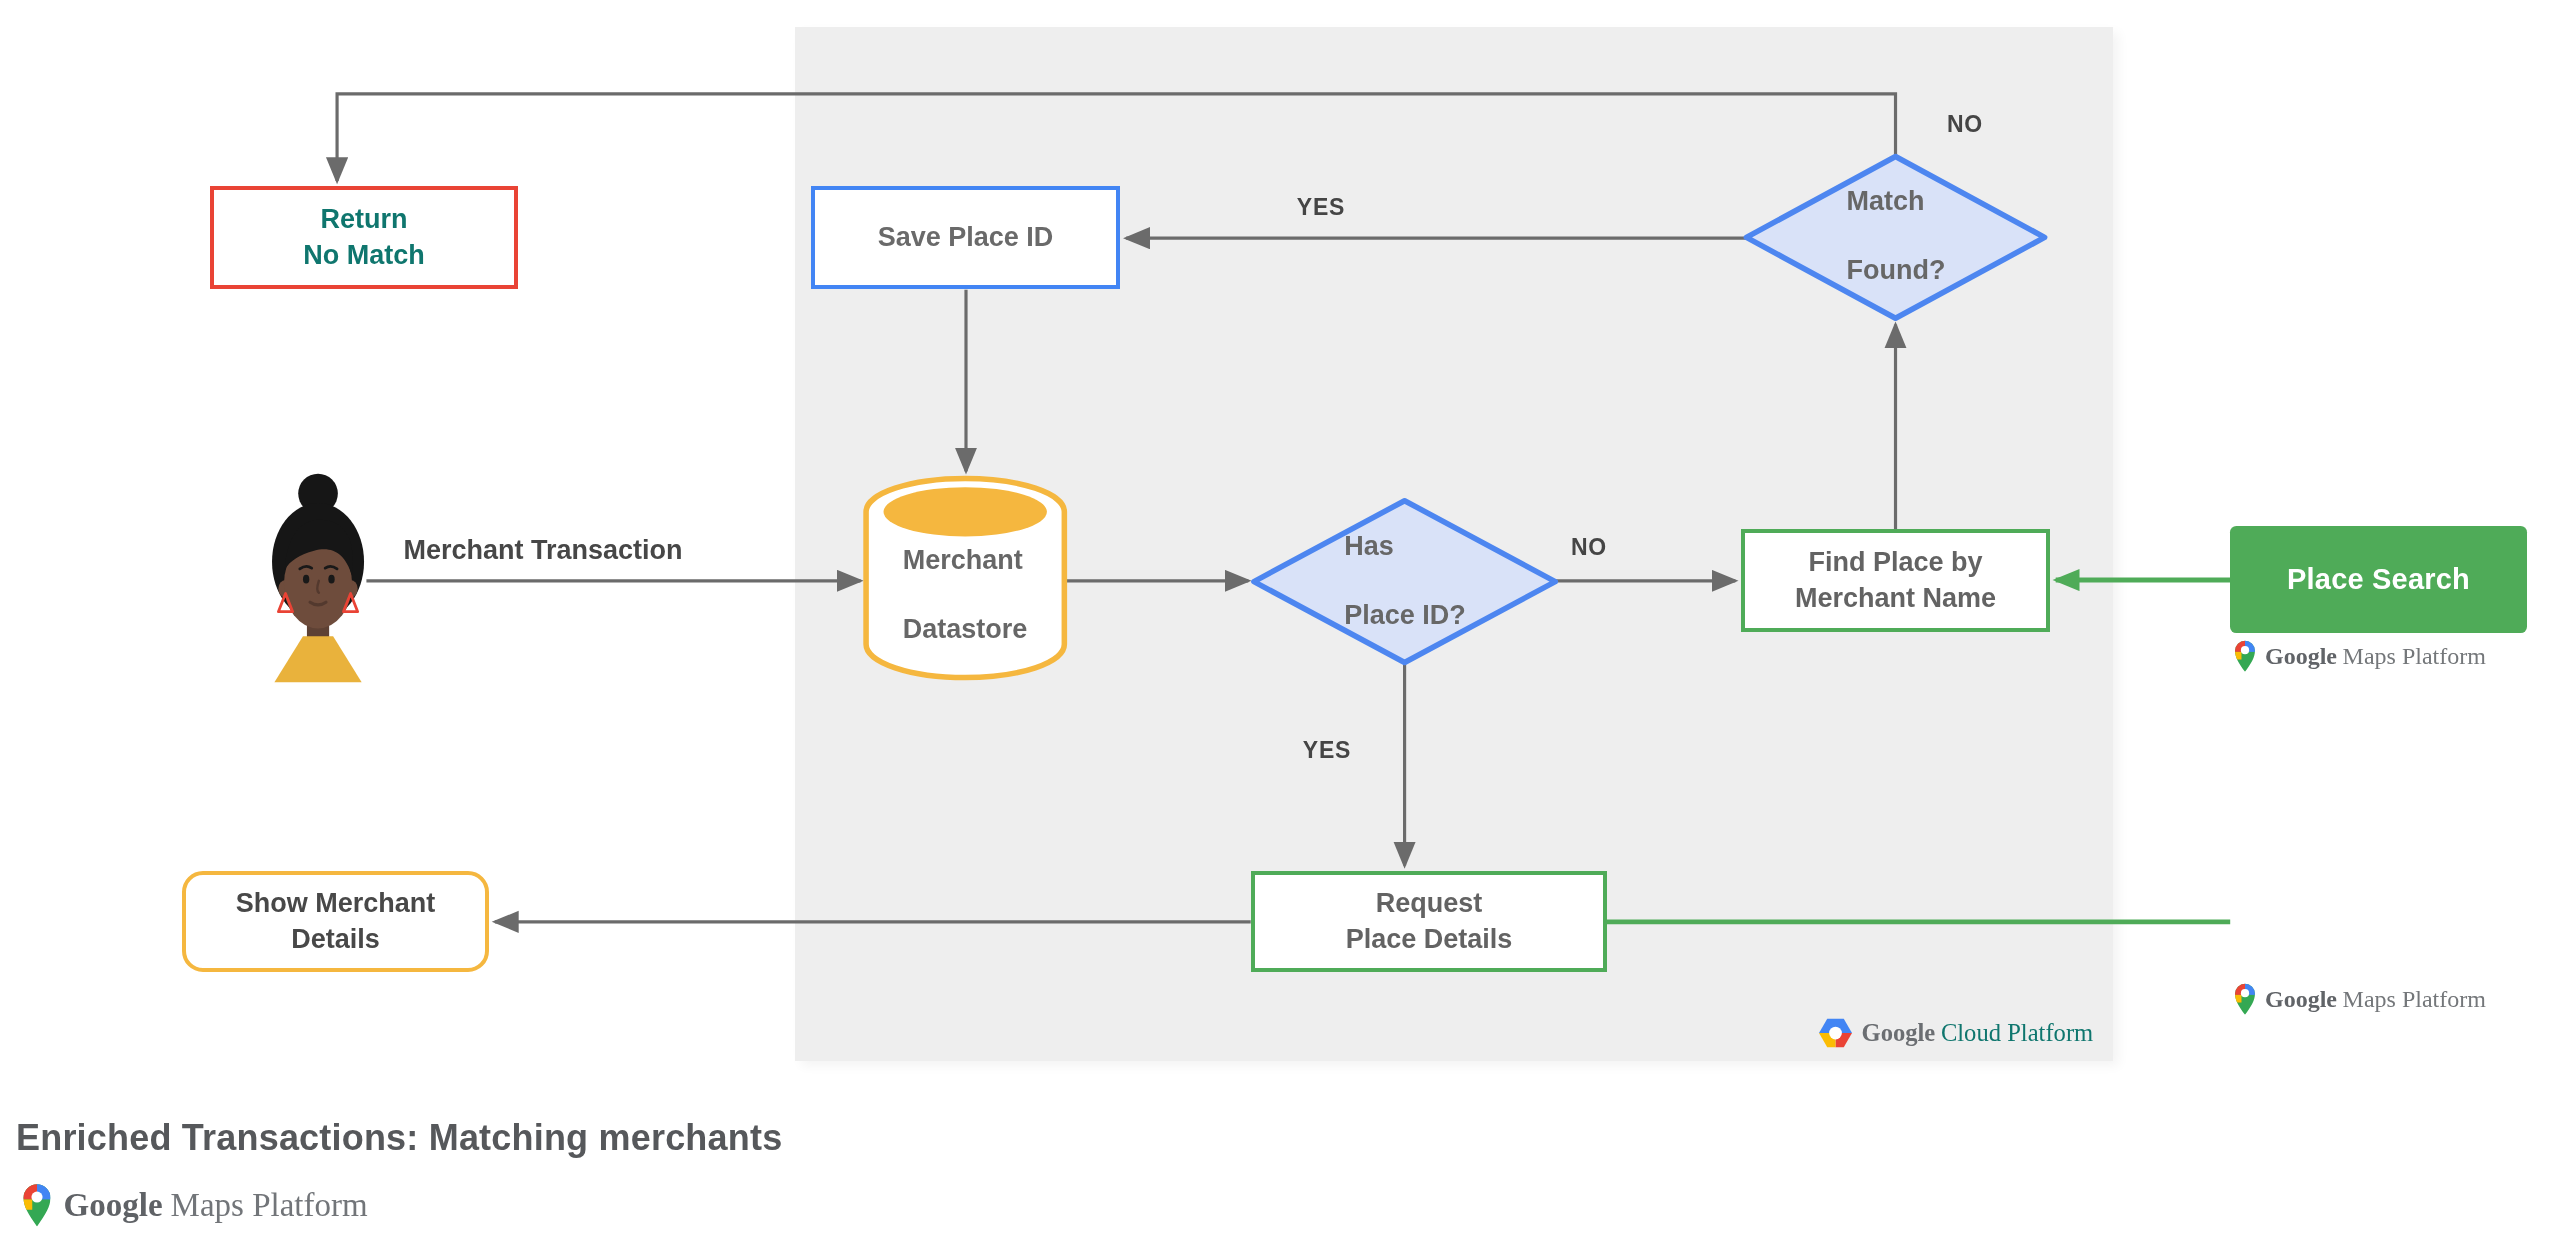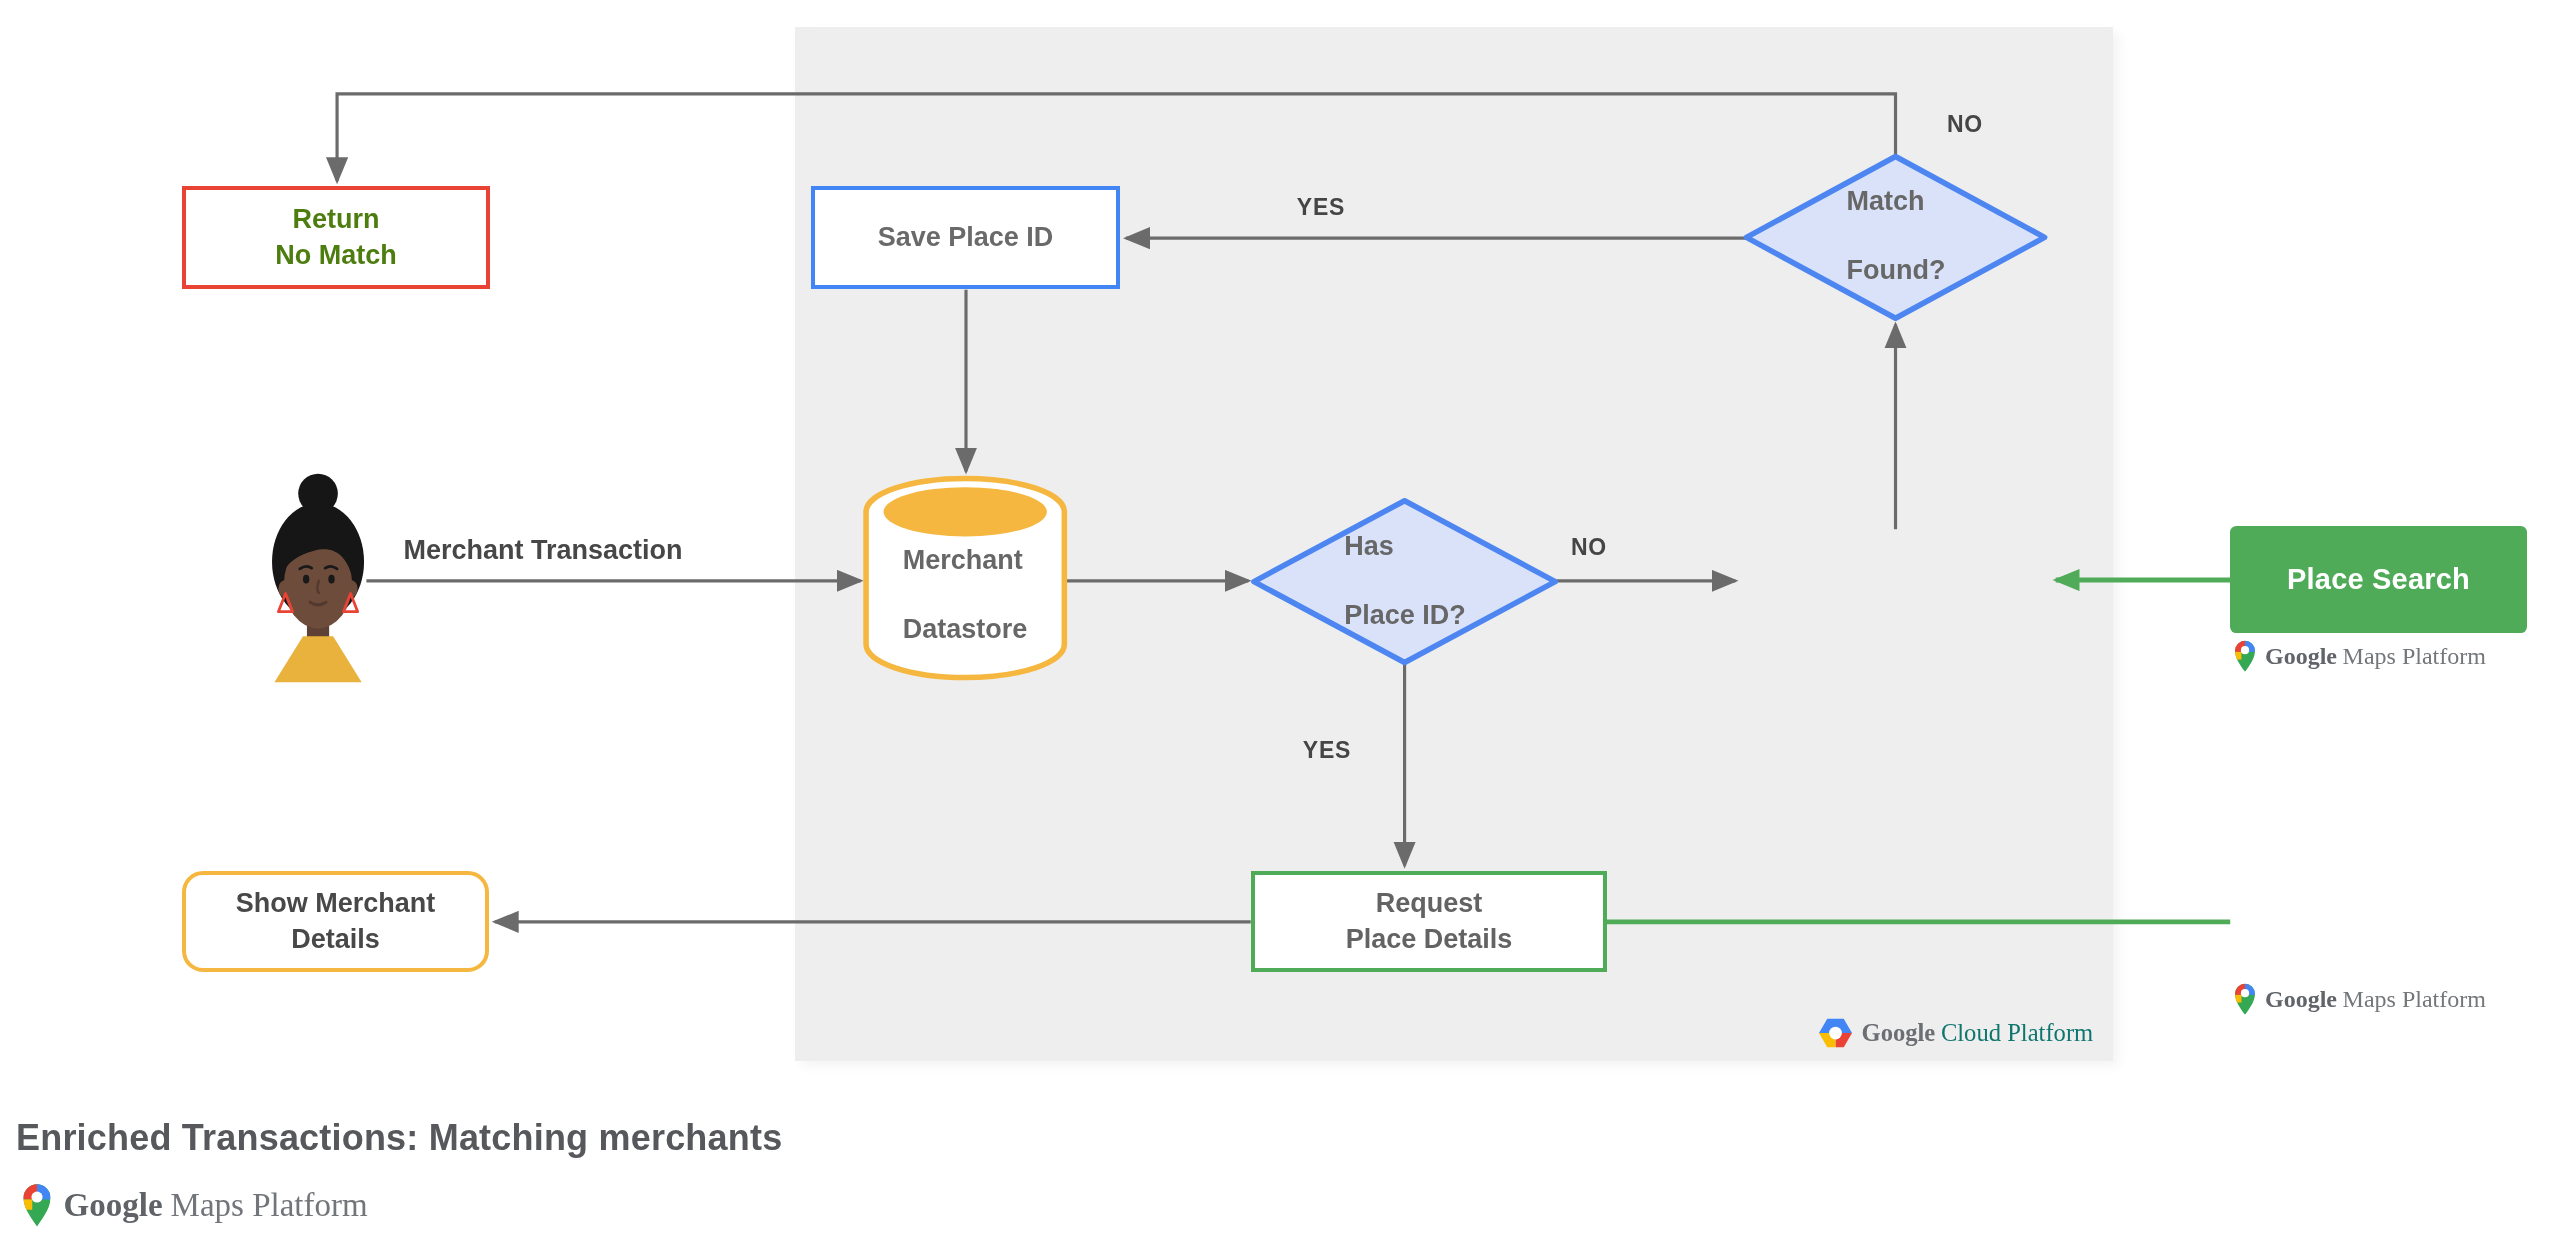--- a/index.html
+++ b/index.html
@@ -24,7 +24,7 @@
     text-align:center; font-weight:bold; font-size:27px; line-height:1.3;
     color:var(--c-text_mid);
   }
-  .node-red{border:4.8px solid var(--c-red); color:#4d7c0f;}
+  .node-red{border:4.8px solid var(--c-red); color:#0f766e;margin-left:28px;}
   .node-blue{border:4.8px solid var(--c-blue); color:#6a6a6a;}
   .node-green{border:4.8px solid var(--c-green); color:#636363;}
   .node-yellow{border:4.8px solid var(--c-yellow); color:#484848;}

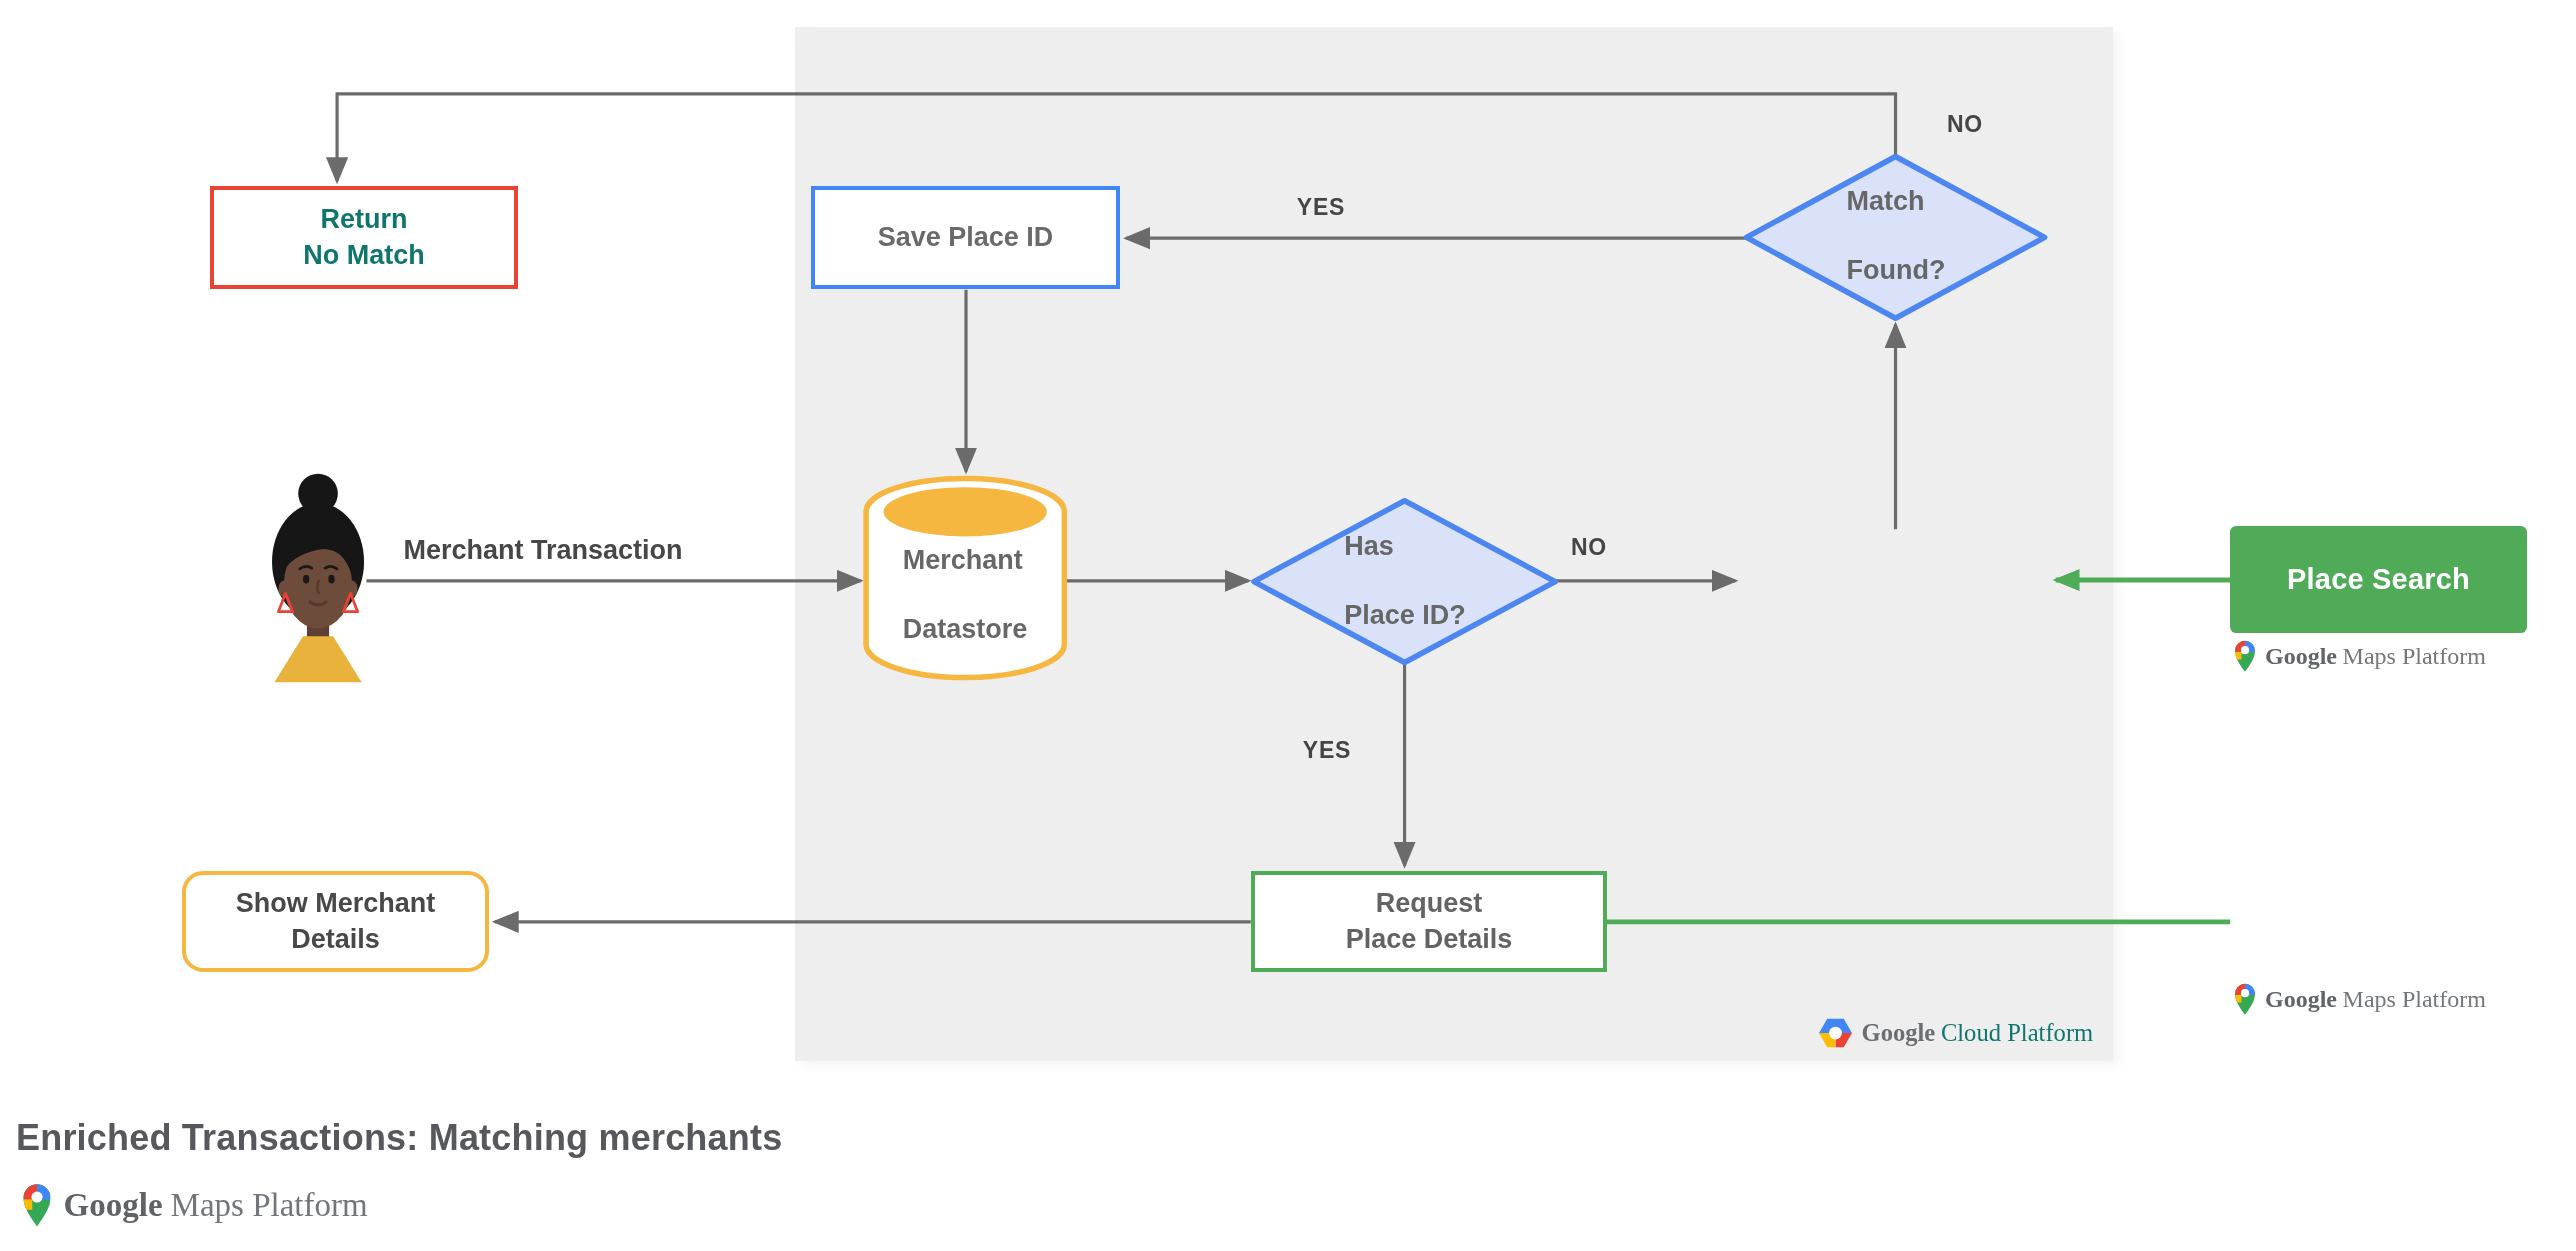--- a/index.html
+++ b/index.html
@@ -127,6 +127,10 @@
     <span>Save Place ID</span>
   </div>
 
+  <div class="node node-green" style="left:1741px; top:529px; width:309px; height:103px;">
+    <span>Find Place by</span>
+    <span>Merchant Name</span>
+  </div>
 
   <div class="node node-green" style="left:1251px; top:871px; width:356px; height:101px;">
     <span>Request</span>

